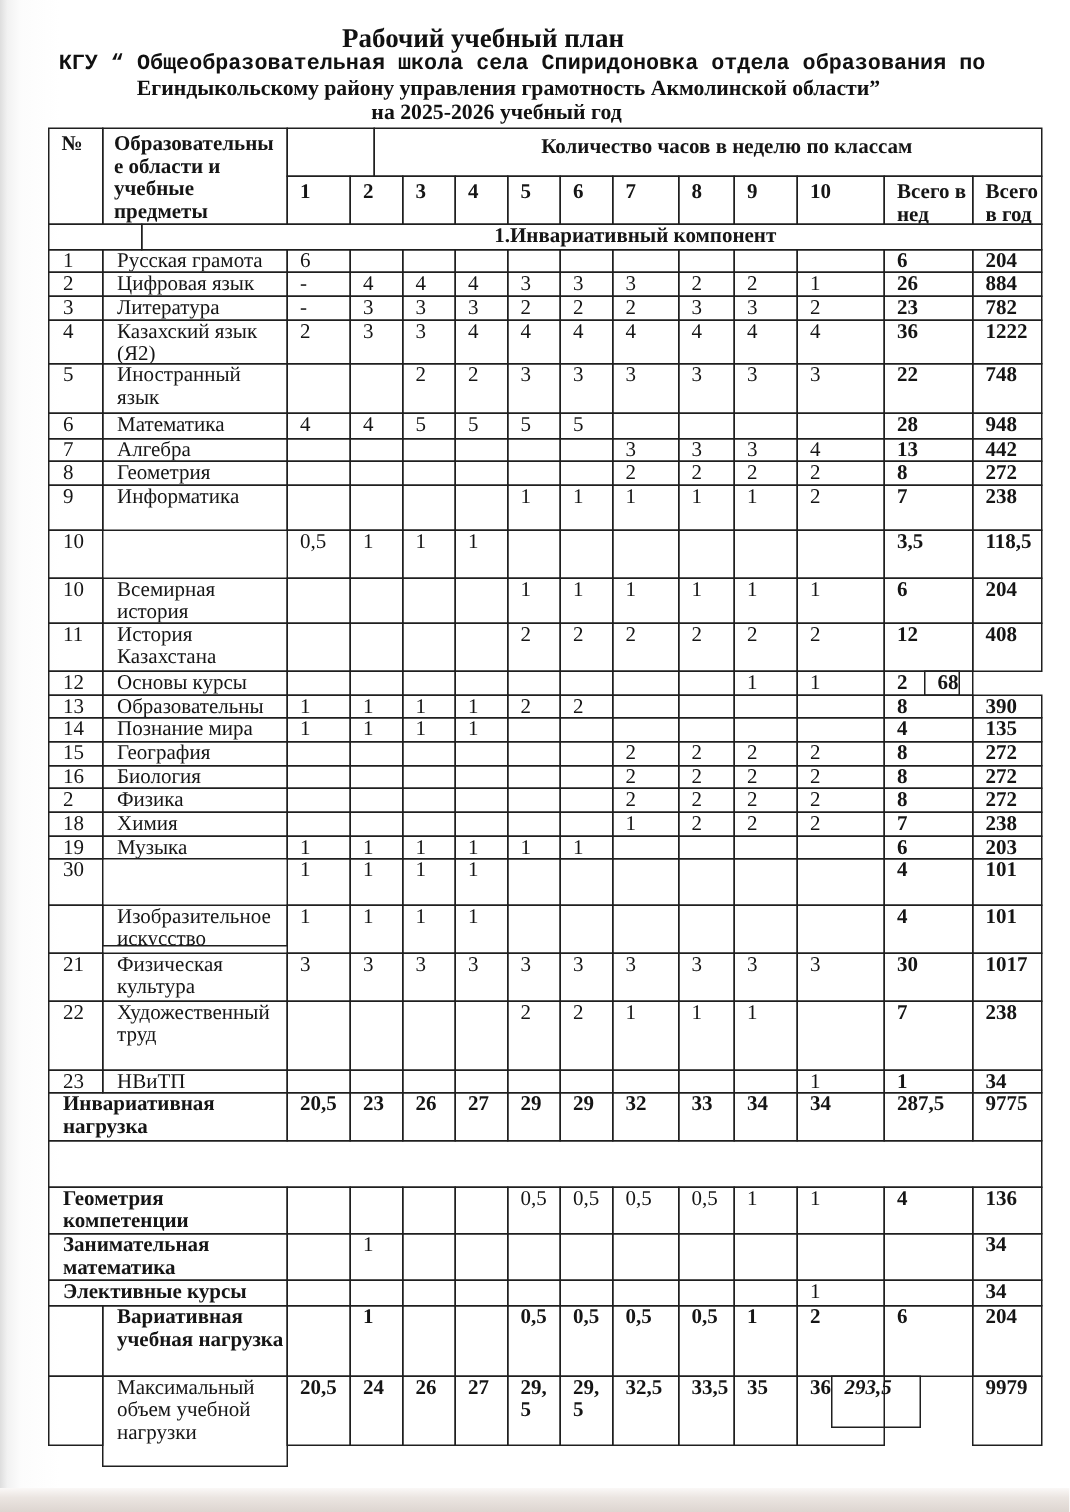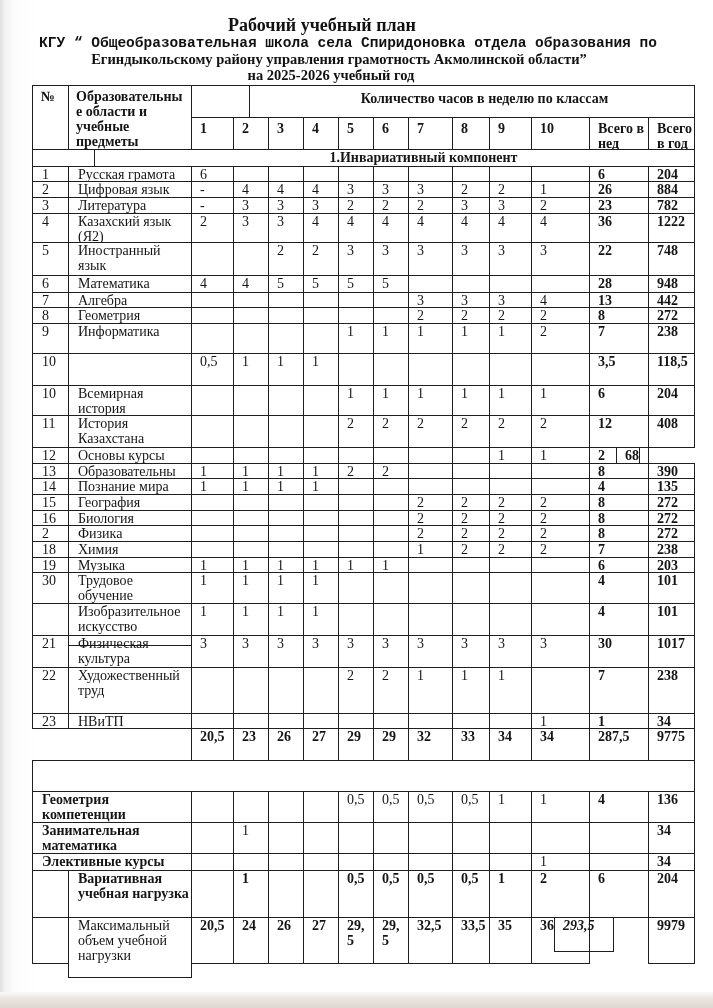--- a/index.html
+++ b/index.html
@@ -410,8 +410,6 @@
       </div>
       <div class="trow" style="top: 572px; height: 32px;">
         <div class="cell pl" style="left: 32px; top: 0px; width: 37px; height: 32px;">30</div>
-        <div class="cell pl" style="left: 68px; top: 0px; width: 124px; height: 32px;">Трудовое
-обучение</div>
         <div class="cell" style="left: 191px; top: 0px; width: 43px; height: 32px;">1</div>
         <div class="cell" style="left: 233px; top: 0px; width: 36px; height: 32px;">1</div>
         <div class="cell" style="left: 268px; top: 0px; width: 36px; height: 32px;">1</div>

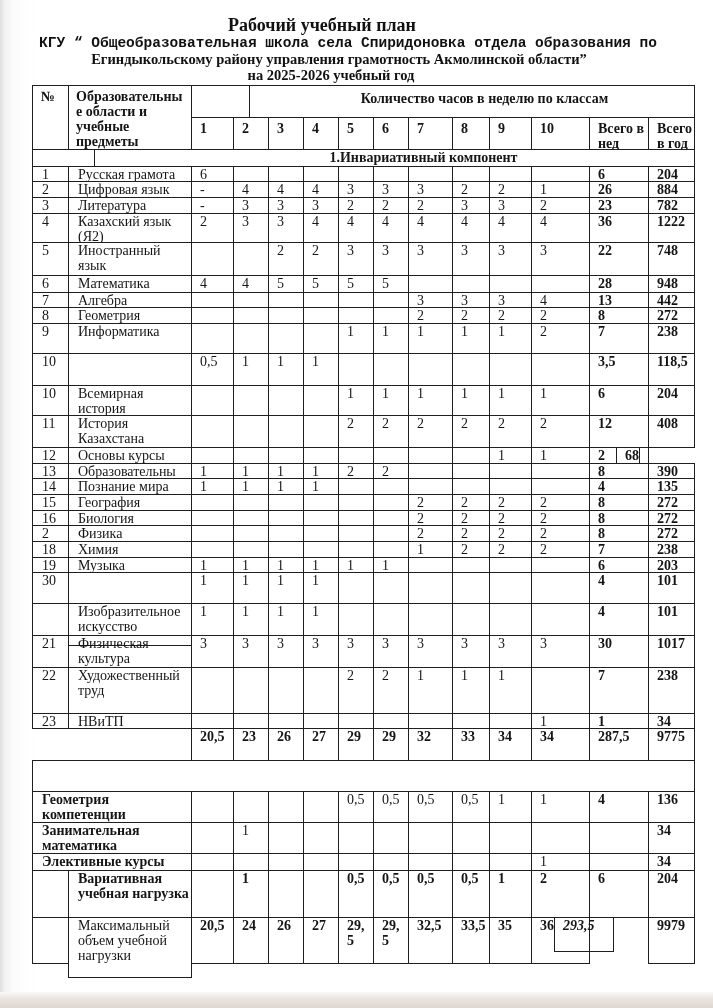--- a/index.html
+++ b/index.html
@@ -425,7 +425,7 @@
       </div>
       <div class="trow" style="top: 603px; height: 33px;">
         <div class="cell pl" style="left: 32px; top: 0px; width: 37px; height: 33px;"></div>
-        <div class="cell pl" style="left: 68px; top: 0px; width: 124px; height: 43px;">Изобразительное
+        <div class="cell pl" style="left: 68px; top: 0px; width: 124px; height: 28px;">Изобразительное
 искусство</div>
         <div class="cell" style="left: 191px; top: 0px; width: 43px; height: 33px;">1</div>
         <div class="cell" style="left: 233px; top: 0px; width: 36px; height: 33px;">1</div>

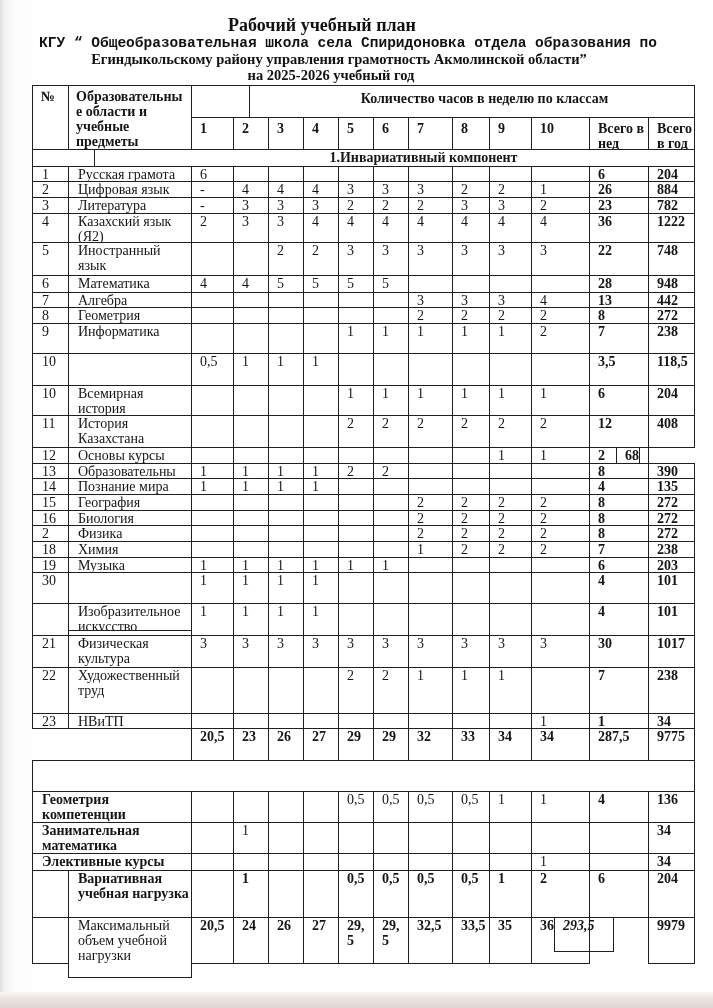--- a/index.html
+++ b/index.html
@@ -491,6 +491,8 @@
         <div class="cell b" style="left: 648px; top: 0px; width: 47px; height: 16px;">34</div>
       </div>
       <div class="trow" style="top: 728px; height: 33px;">
+        <div class="cell b pl" style="left: 32px; top: 0px; width: 160px; height: 33px;">Инвариативная
+нагрузка</div>
         <div class="cell b" style="left: 191px; top: 0px; width: 43px; height: 33px;">20,5</div>
         <div class="cell b" style="left: 233px; top: 0px; width: 36px; height: 33px;">23</div>
         <div class="cell b" style="left: 268px; top: 0px; width: 36px; height: 33px;">26</div>

